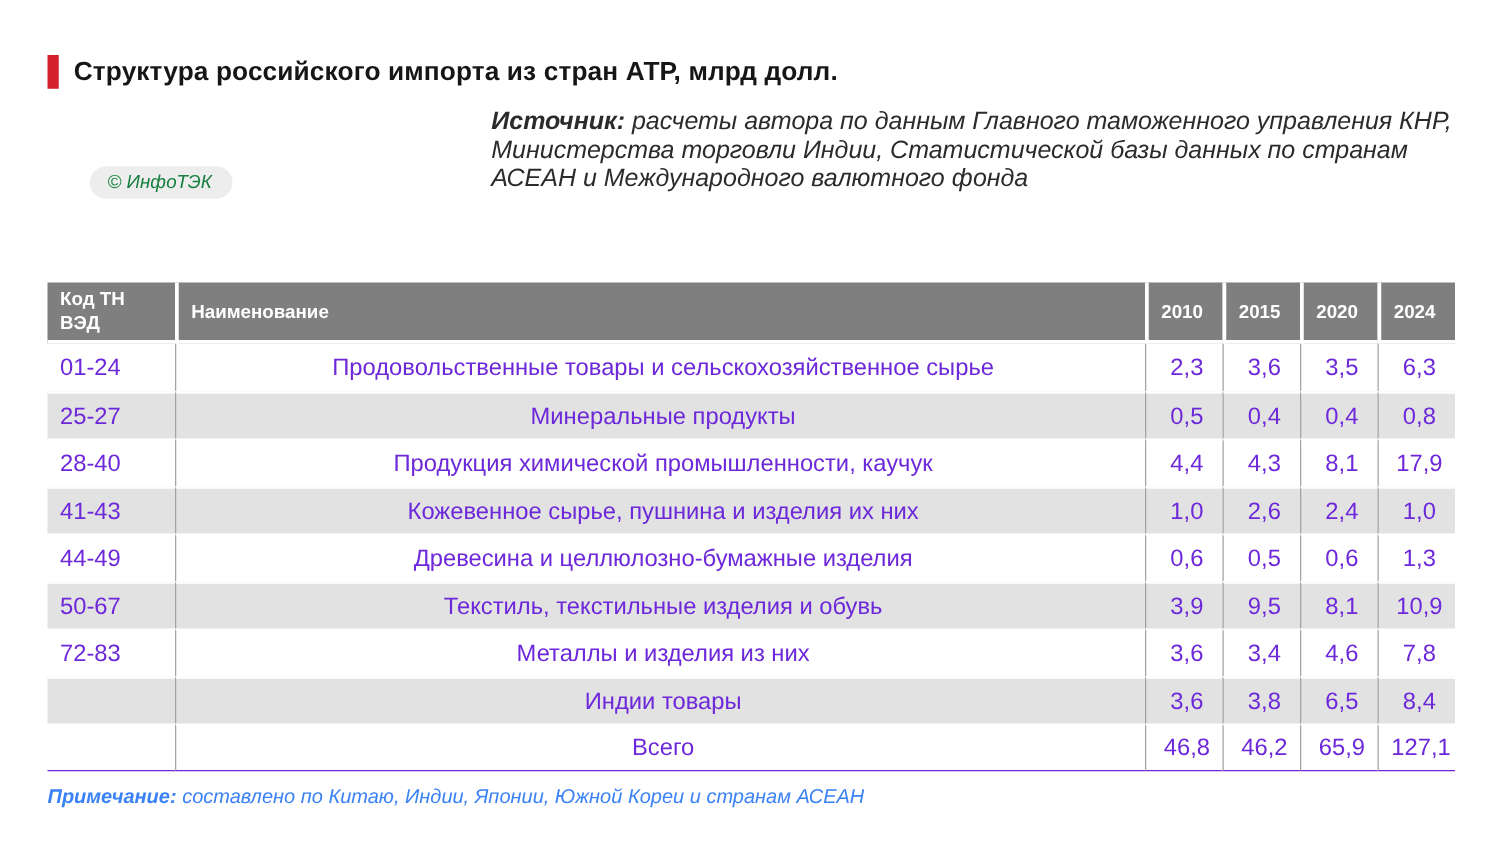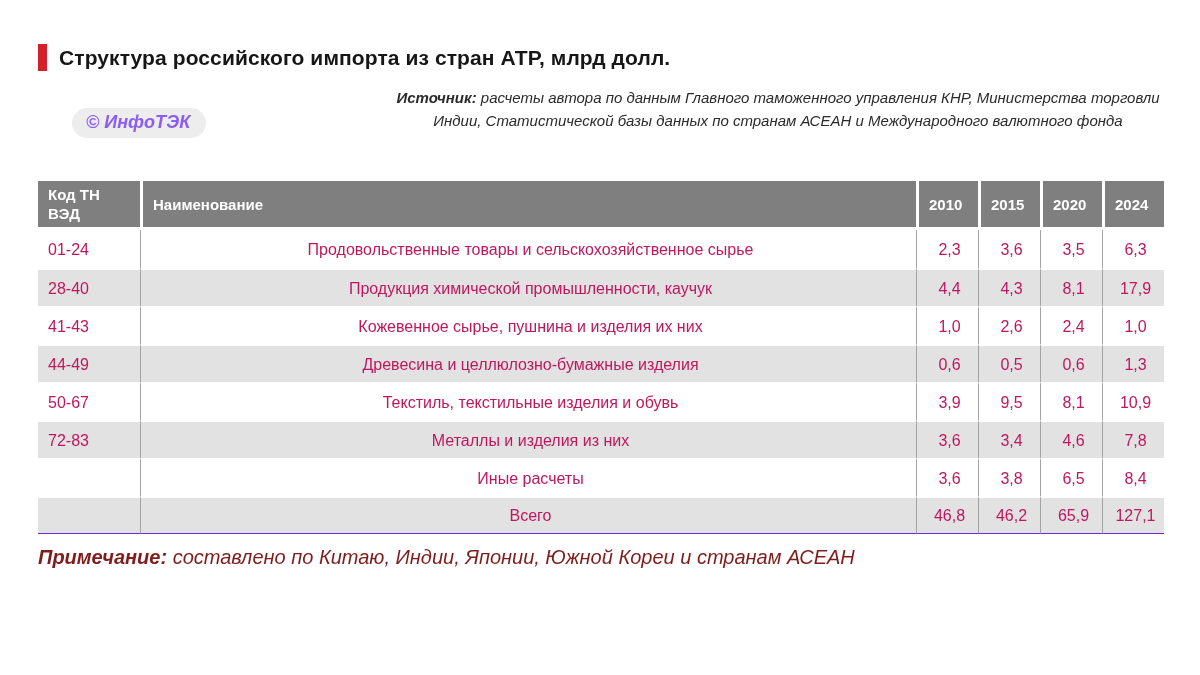--- a/index.html
+++ b/index.html
@@ -21,8 +21,8 @@
   .meta-row { position: relative; margin-top: 15px; min-height: 48px; }
   .source {
     max-width: 770px; margin-left: auto;
-    text-align: center; font-style: italic;
-    font-size: 15px; line-height: 23px; color: #2b2b2b;
+    text-align: left; font-style: italic;
+    font-size: 20px; line-height: 23px; color: #2b2b2b;
   }
   .source b { font-style: italic; }
   .logo-pill {

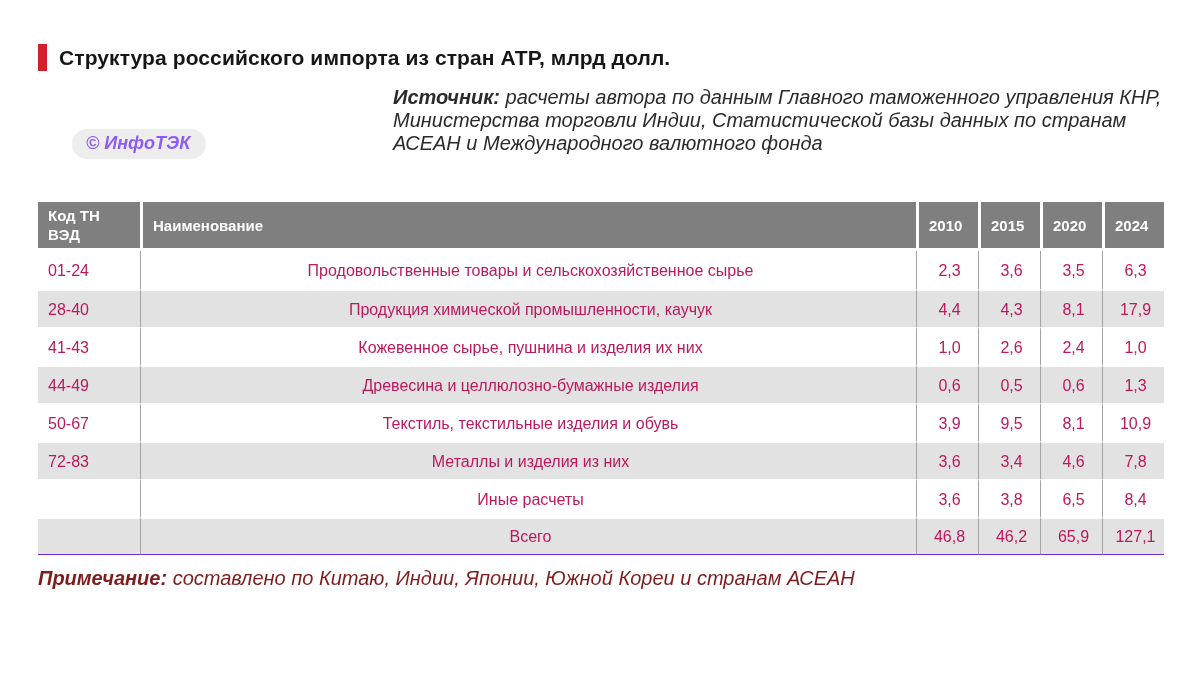--- a/index.html
+++ b/index.html
@@ -29,9 +29,8 @@
     position: absolute; left: 34px; bottom: -4px;
     background: #ededed; border-radius: 15px;
     padding: 4px 16px 5px 14px;
-    font-size: 18px; font-style: italic; color: #8b5cf6;
+    font-size: 15px; font-style: italic; color: #15803d;
     white-space: nowrap;
-    font-weight: bold;
   }
 
   

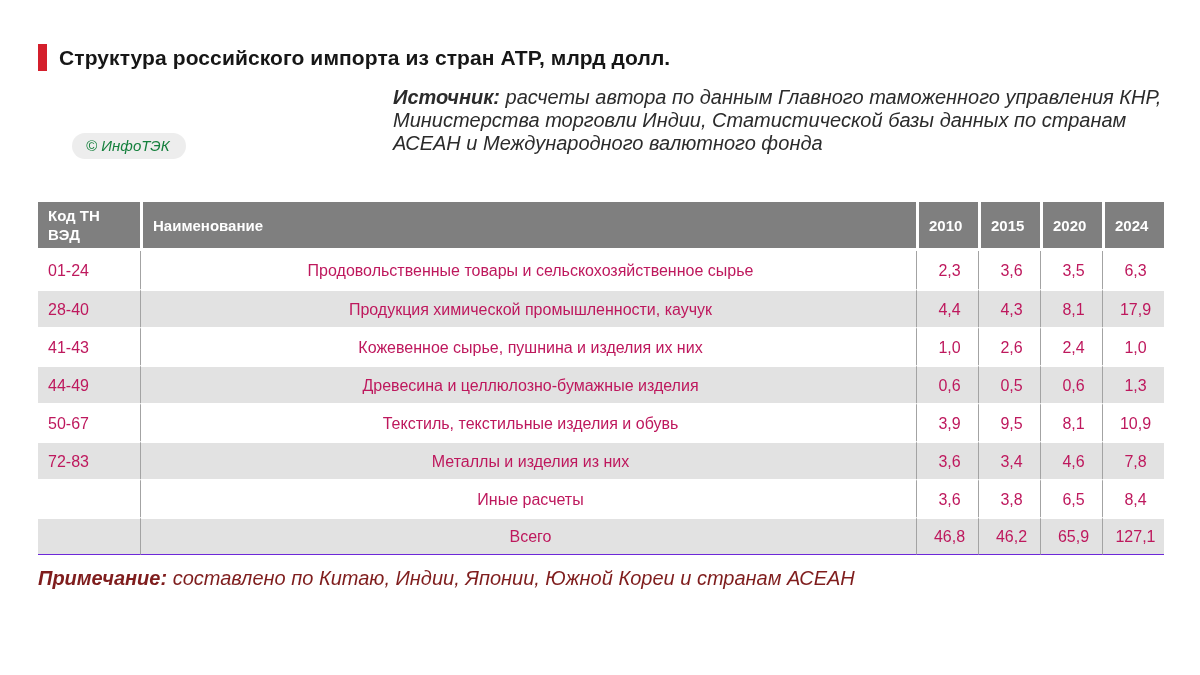--- a/index.html
+++ b/index.html
@@ -35,7 +35,7 @@
 
   
   table.import-table {
-    margin-top: 47px;
+    margin-top: 71px;
     width: 1125px; table-layout: fixed; border-collapse: separate; border-spacing: 0;
   }
   col.col-code { width: 102px; }

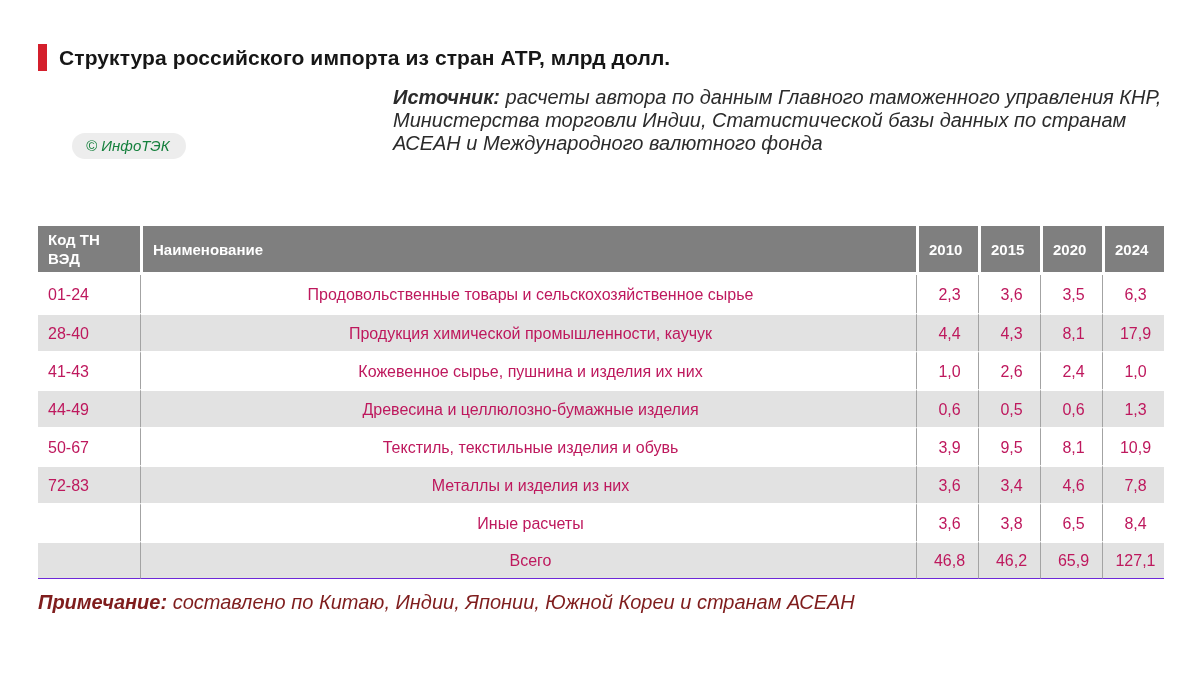--- a/index.html
+++ b/index.html
@@ -52,7 +52,7 @@
   th + th { border-left: 3px solid #ffffff; }
   th.th-code { padding-right: 24px; }
   td {
-    font-size: 16px; color: #be185d;
+    font-size: 19px; color: #6d28d9;
     height: 38px; vertical-align: middle;
     padding: 4px 6px 4px 10px;
     line-height: 19px;

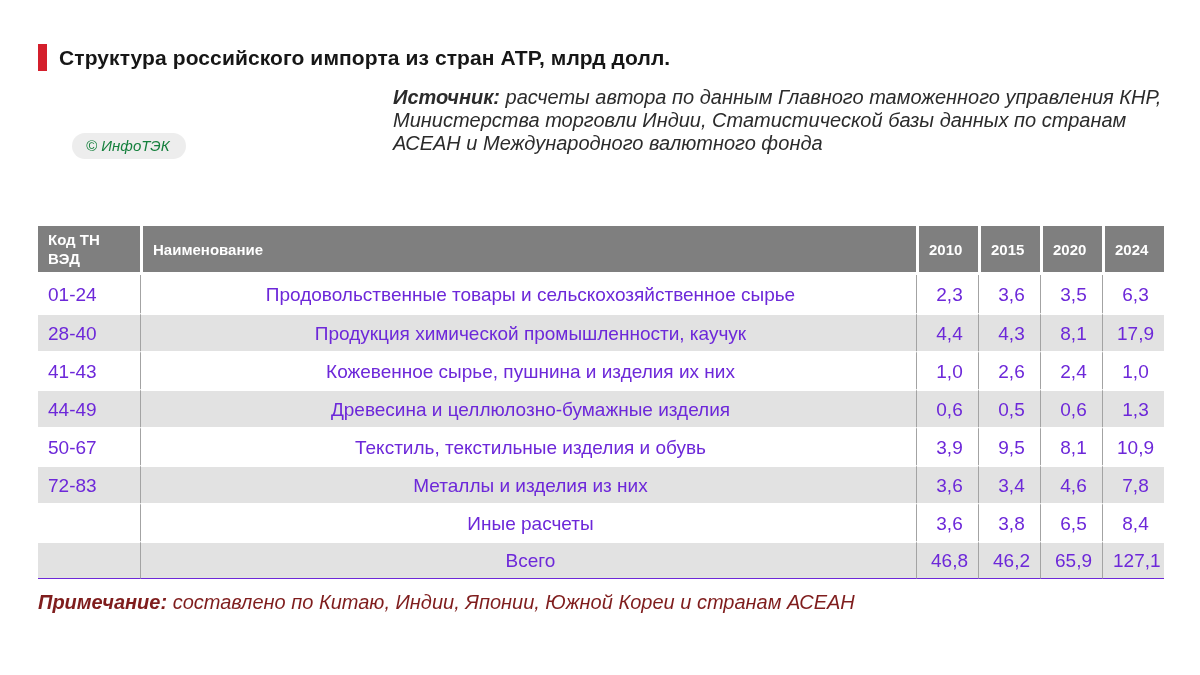--- a/index.html
+++ b/index.html
@@ -115,6 +115,14 @@
           <td>6,3</td>
         </tr>
         <tr>
+          <td>25-27</td>
+          <td>Минеральные продукты</td>
+          <td>0,5</td>
+          <td>0,4</td>
+          <td>0,4</td>
+          <td>0,8</td>
+        </tr>
+        <tr>
           <td>28-40</td>
           <td>Продукция химической промышленности, каучук</td>
           <td>4,4</td>

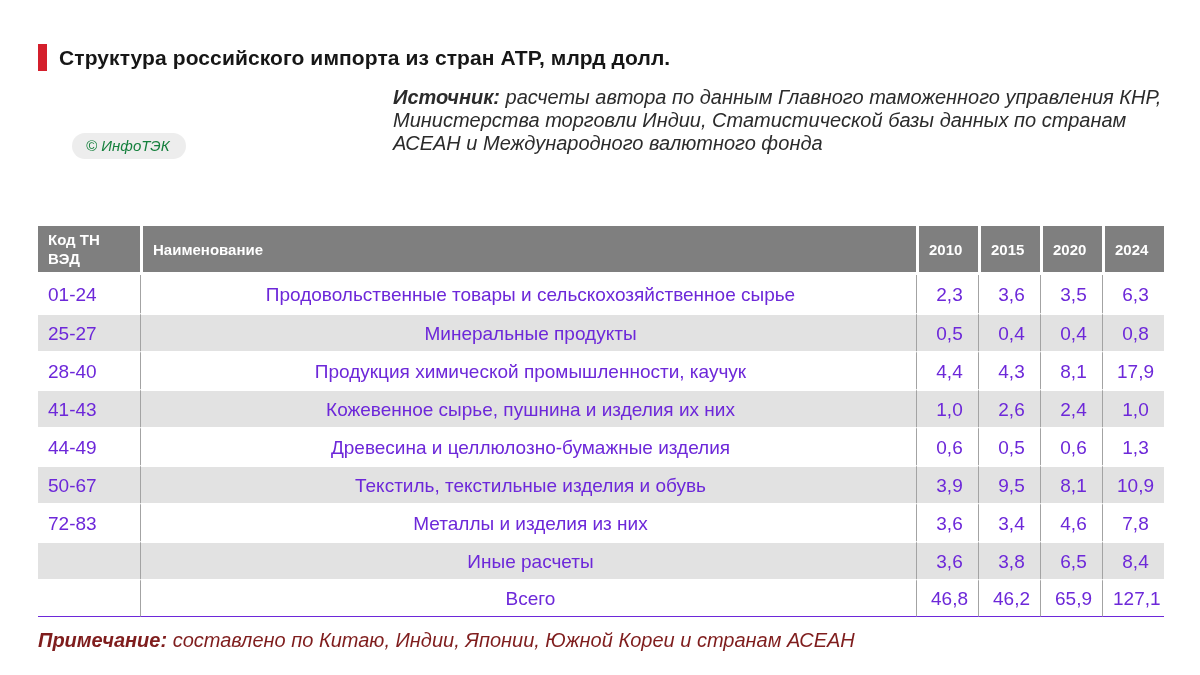--- a/index.html
+++ b/index.html
@@ -164,7 +164,7 @@
         </tr>
         <tr>
           <td></td>
-          <td>Иные расчеты</td>
+          <td>Индии товары</td>
           <td>3,6</td>
           <td>3,8</td>
           <td>6,5</td>

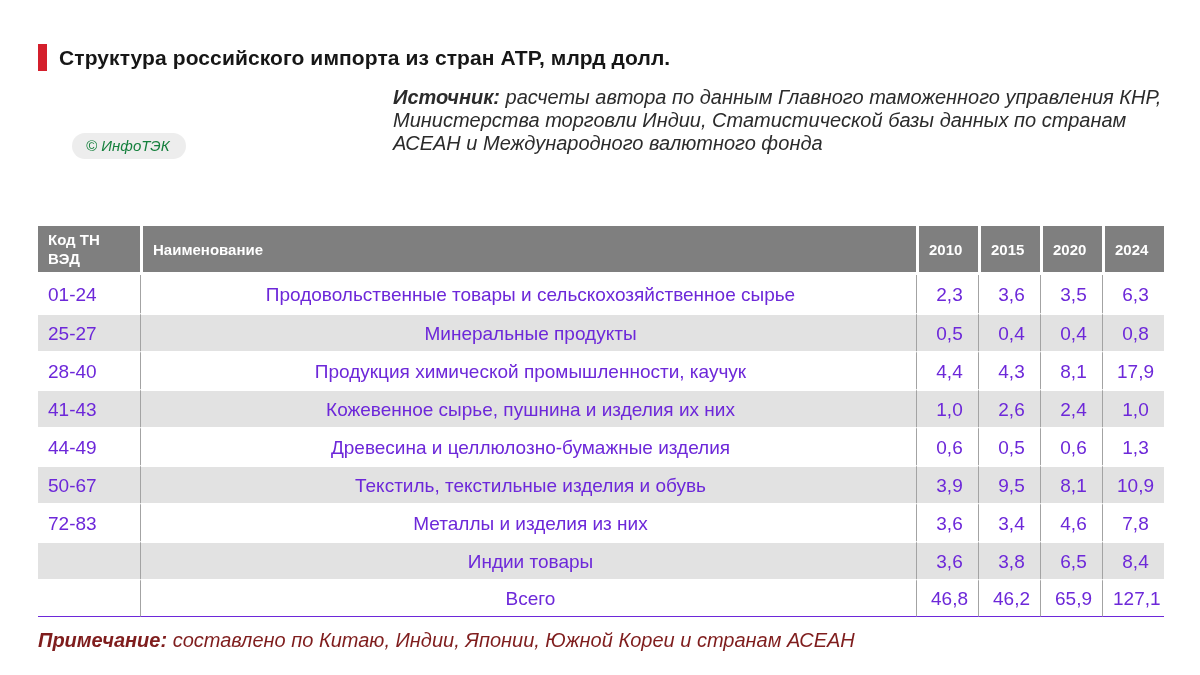--- a/index.html
+++ b/index.html
@@ -65,7 +65,7 @@
 
   
   .note {
-    margin-top: 12px; font-size: 20px; font-style: italic; color: #7f1d1d;
+    margin-top: 12px; font-size: 16px; font-style: italic; color: #3b82f6;
   }
   .note b { font-style: italic; }
 </style>

